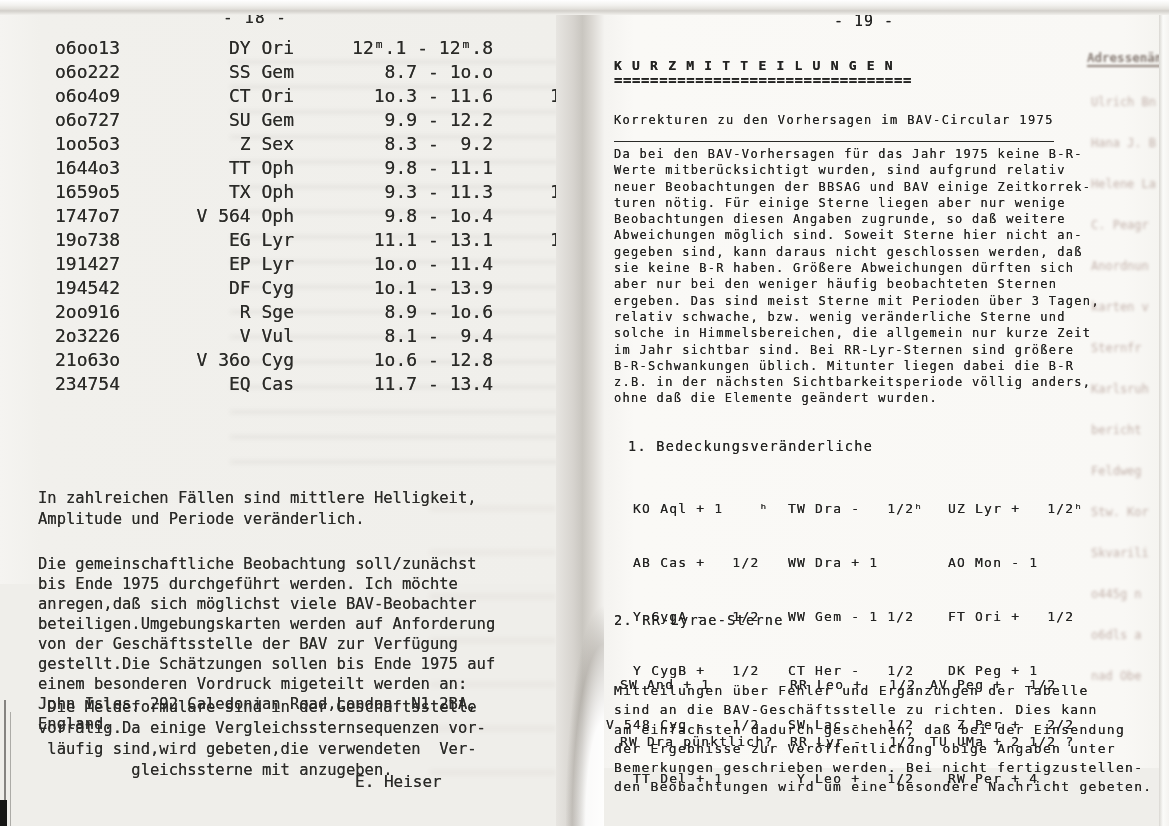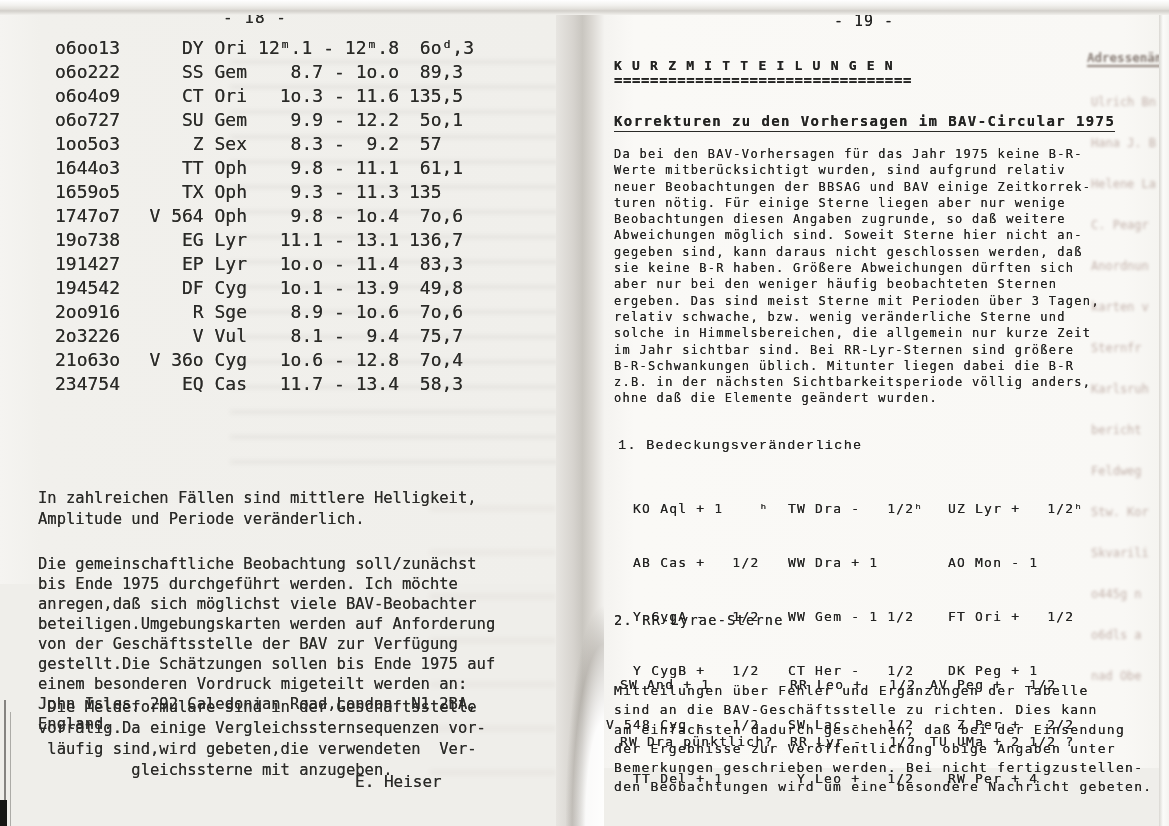--- a/index.html
+++ b/index.html
@@ -31,7 +31,7 @@
   
   .pagenum-l{left:40px;top:8px;width:430px;text-align:center;font-size:16px;letter-spacing:1px;}
   #star-table{left:55px;top:36px;font-size:18px;line-height:24px;}
-  .trow{display:flex;}
+  .trow{display:flex;gap:47px;}
   .c-id{width:70px;}
   .c-name{width:122px;text-align:right;white-space:pre;}
   .c-range{width:152px;text-align:right;white-space:pre;}

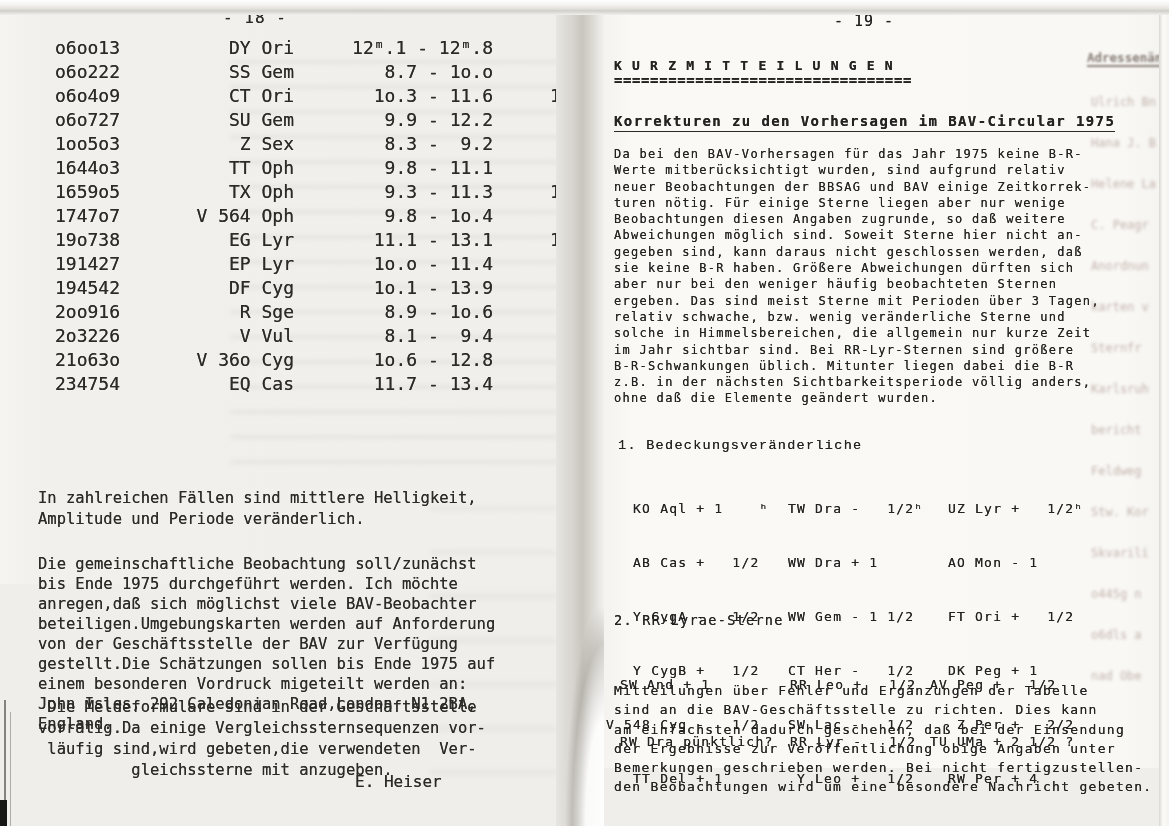--- a/index.html
+++ b/index.html
@@ -46,8 +46,8 @@
   .pagenum-r{left:10px;top:12px;width:500px;text-align:center;font-size:15px;letter-spacing:1px;}
   #kurz-title{left:10px;top:58px;font-size:13px;letter-spacing:1.2px;font-weight:bold;}
   #kurz-underline{left:10px;top:72px;font-size:14px;letter-spacing:0.6px;font-weight:bold;}
-  #subtitle{left:10px;top:113px;font-size:14px;letter-spacing:1.4px;font-weight:bold;
-            border-bottom:1.5px solid #2a2a27;padding-bottom:2px;}
+  #subtitle{left:10px;top:113px;font-size:12px;letter-spacing:1.4px;font-weight:normal;
+            border-bottom:1.5px solid #2a2a27;padding-bottom:14px;}
   #intro{left:10px;top:146px;font-size:12px;letter-spacing:1.3px;line-height:16.3px;white-space:pre;}
   .sec-title{font-size:13.5px;letter-spacing:1.3px;}
   #sec1-title{left:14px;top:438px;font-family:Liberation Mono, monospace;}

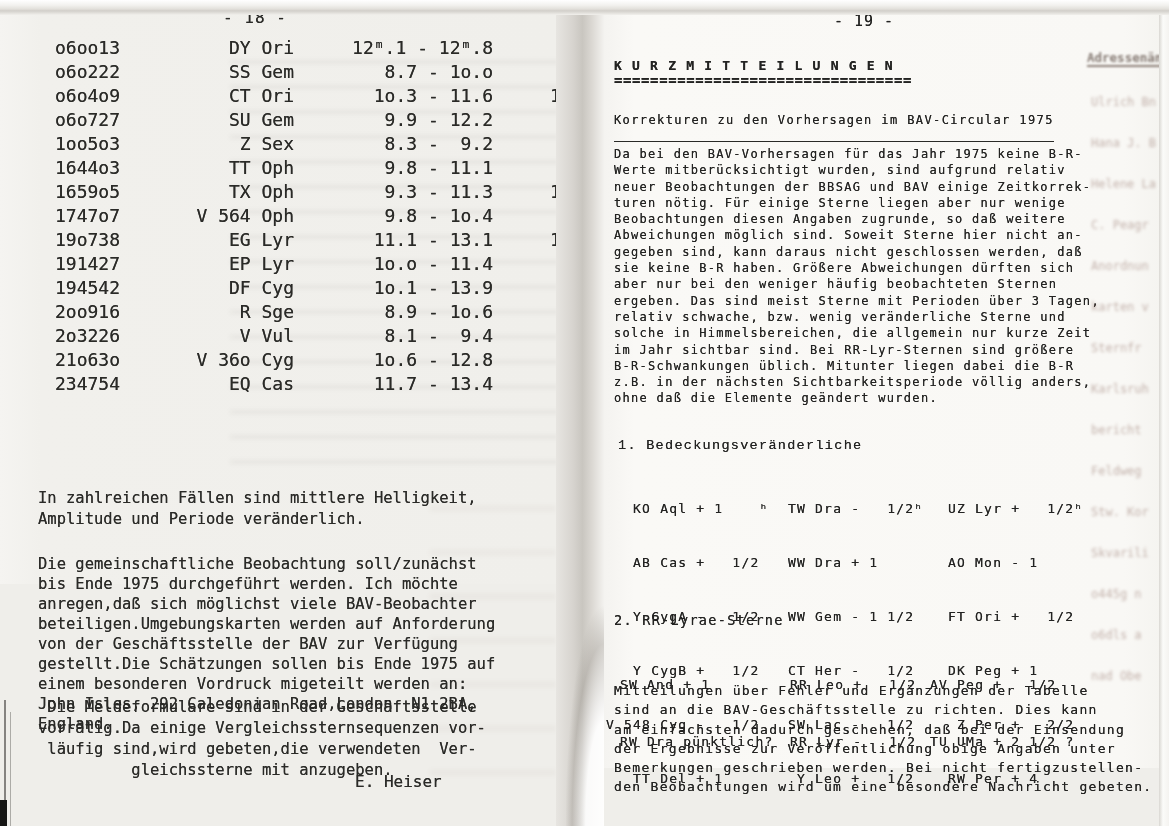--- a/index.html
+++ b/index.html
@@ -50,7 +50,7 @@
             border-bottom:1.5px solid #2a2a27;padding-bottom:14px;}
   #intro{left:10px;top:146px;font-size:12px;letter-spacing:1.3px;line-height:16.3px;white-space:pre;}
   .sec-title{font-size:13.5px;letter-spacing:1.3px;}
-  #sec1-title{left:14px;top:438px;font-family:Liberation Mono, monospace;}
+  #sec1-title{left:24px;top:438px;}
   #sec2-title{left:10px;top:612px;}
   .tcol{font-size:13px;letter-spacing:1.2px;line-height:18px;white-space:pre;}
   #t1c0{left:2px;top:464px;}

